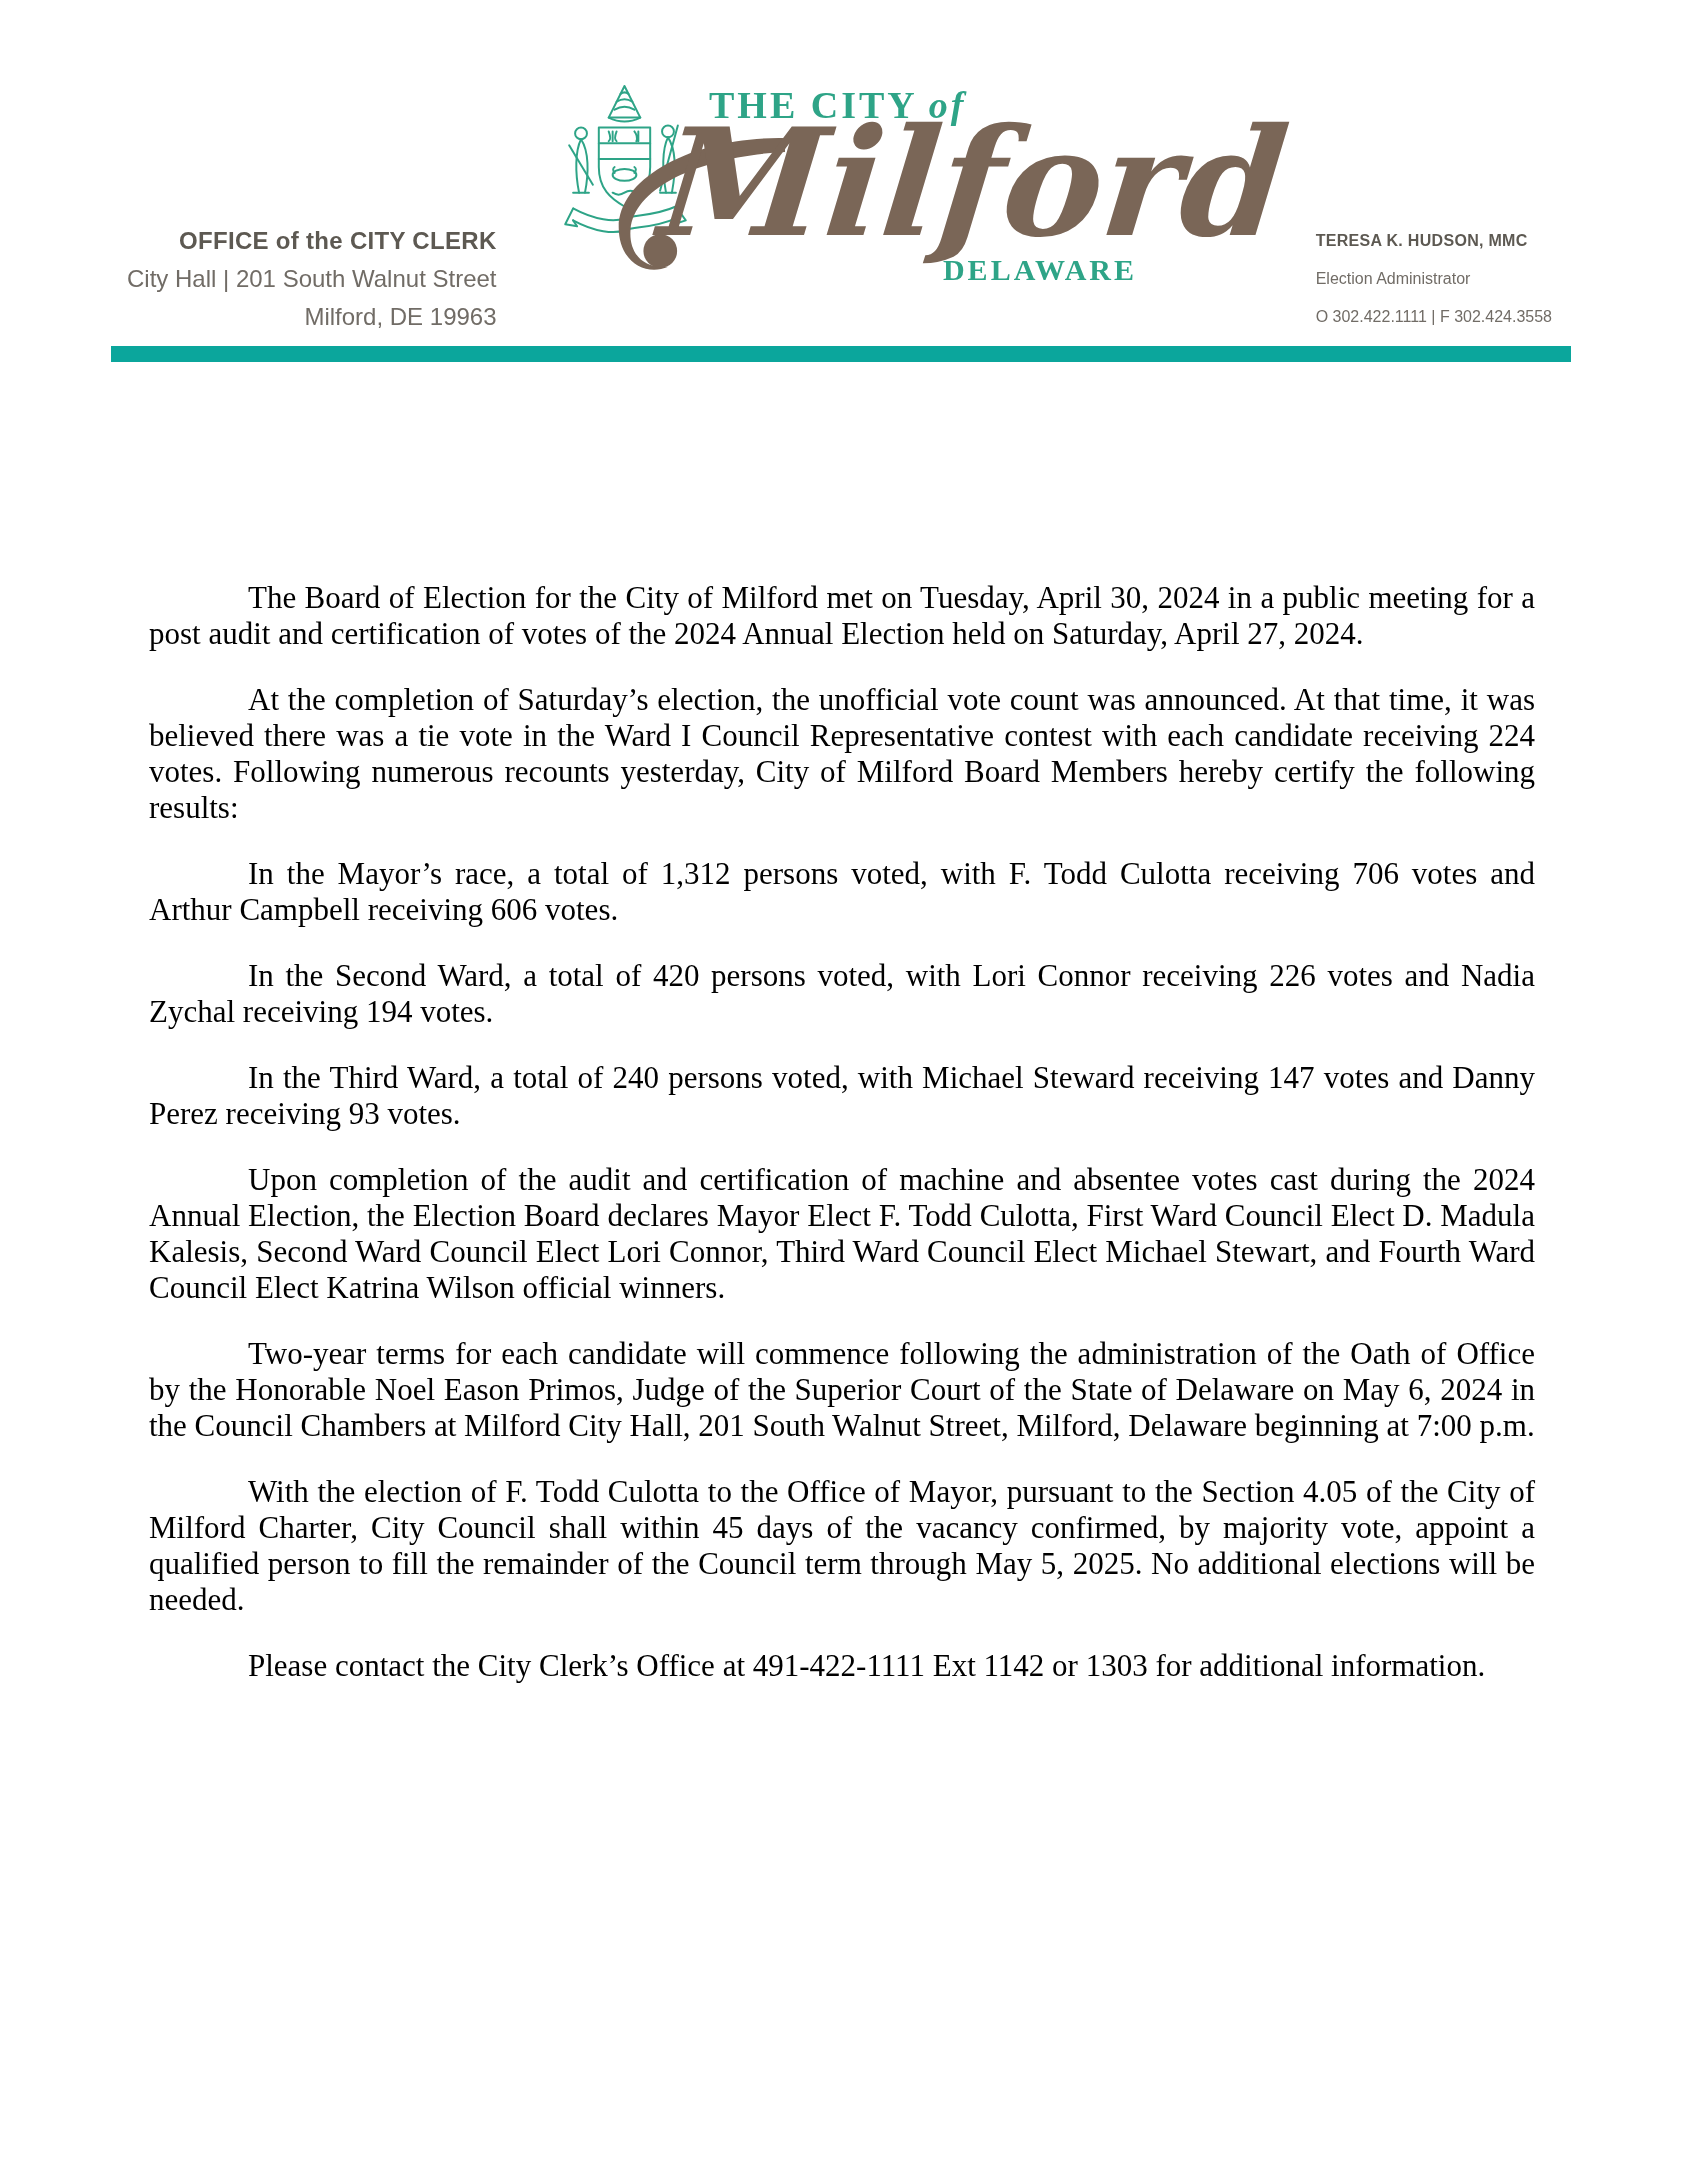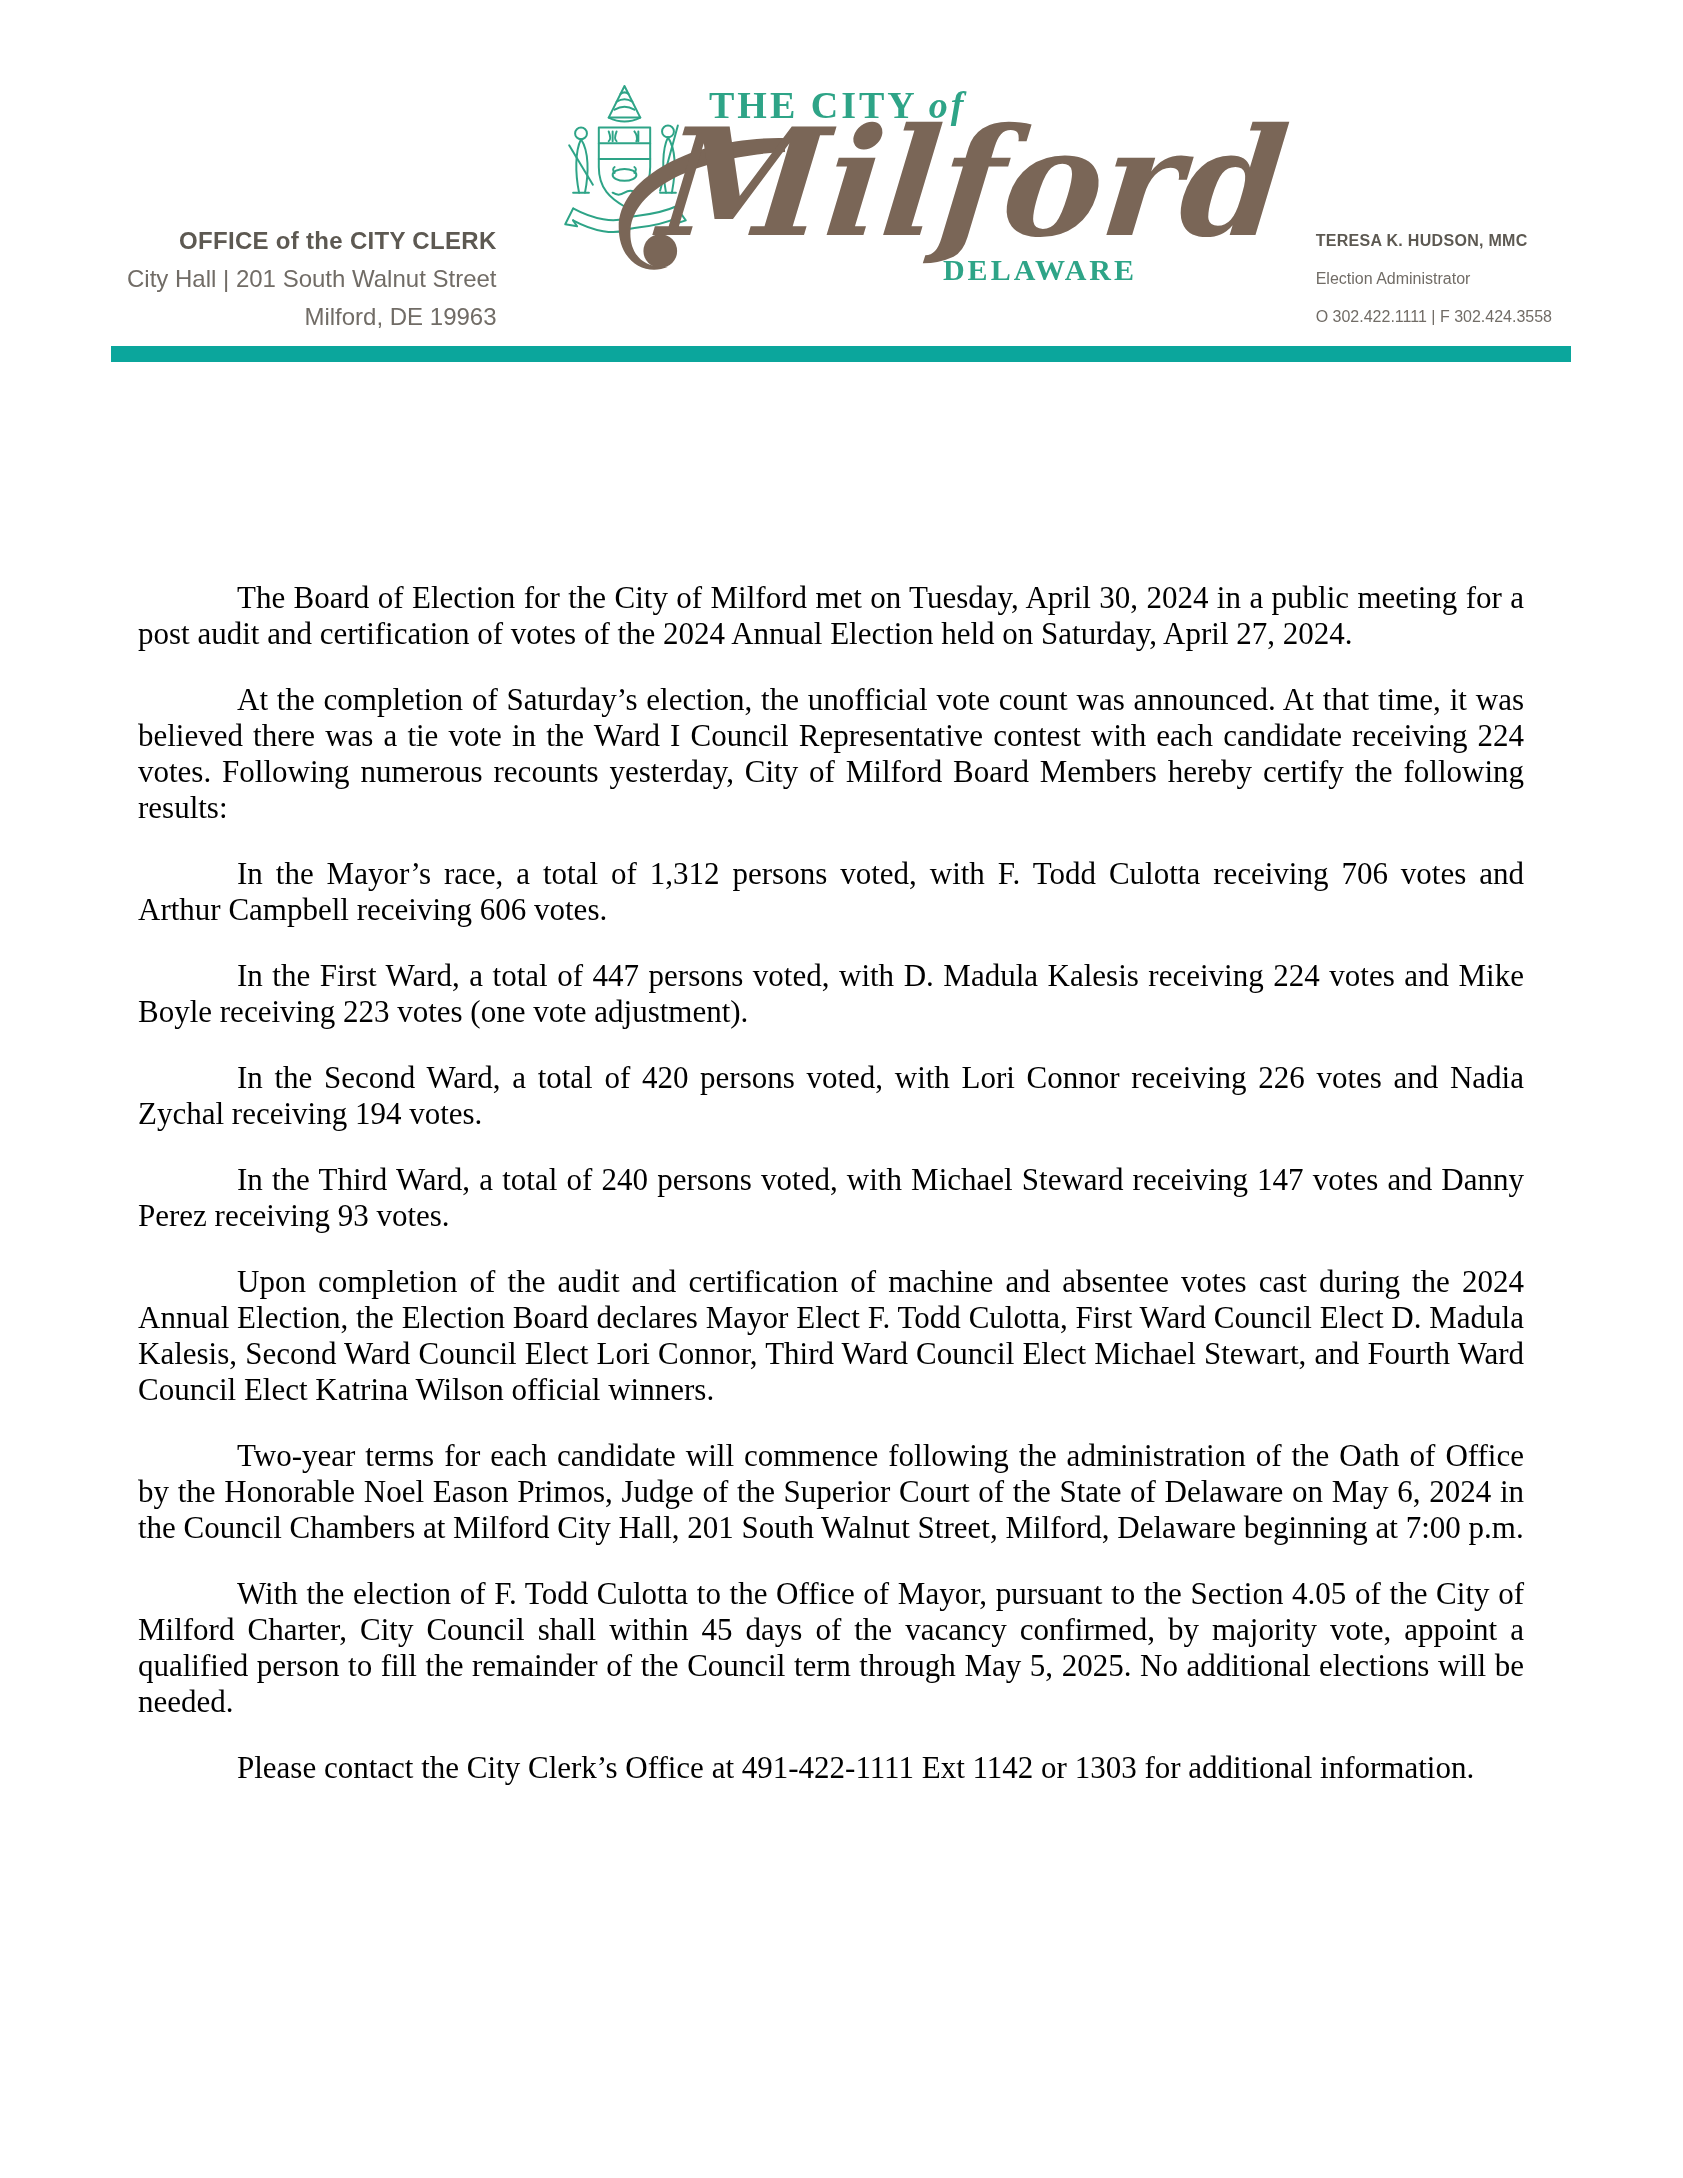--- a/index.html
+++ b/index.html
@@ -40,7 +40,7 @@
              color:#000;}
 
   
-  .doc-body{position:absolute;left:138px;top:580px;width:1386px;
+  .doc-body{position:absolute;left:149px;top:580px;width:1386px;
             font-size:31px;line-height:36px;text-align:justify;color:#000;}
   .doc-body p{margin:0 0 30px 0;text-indent:99px;}
 </style>

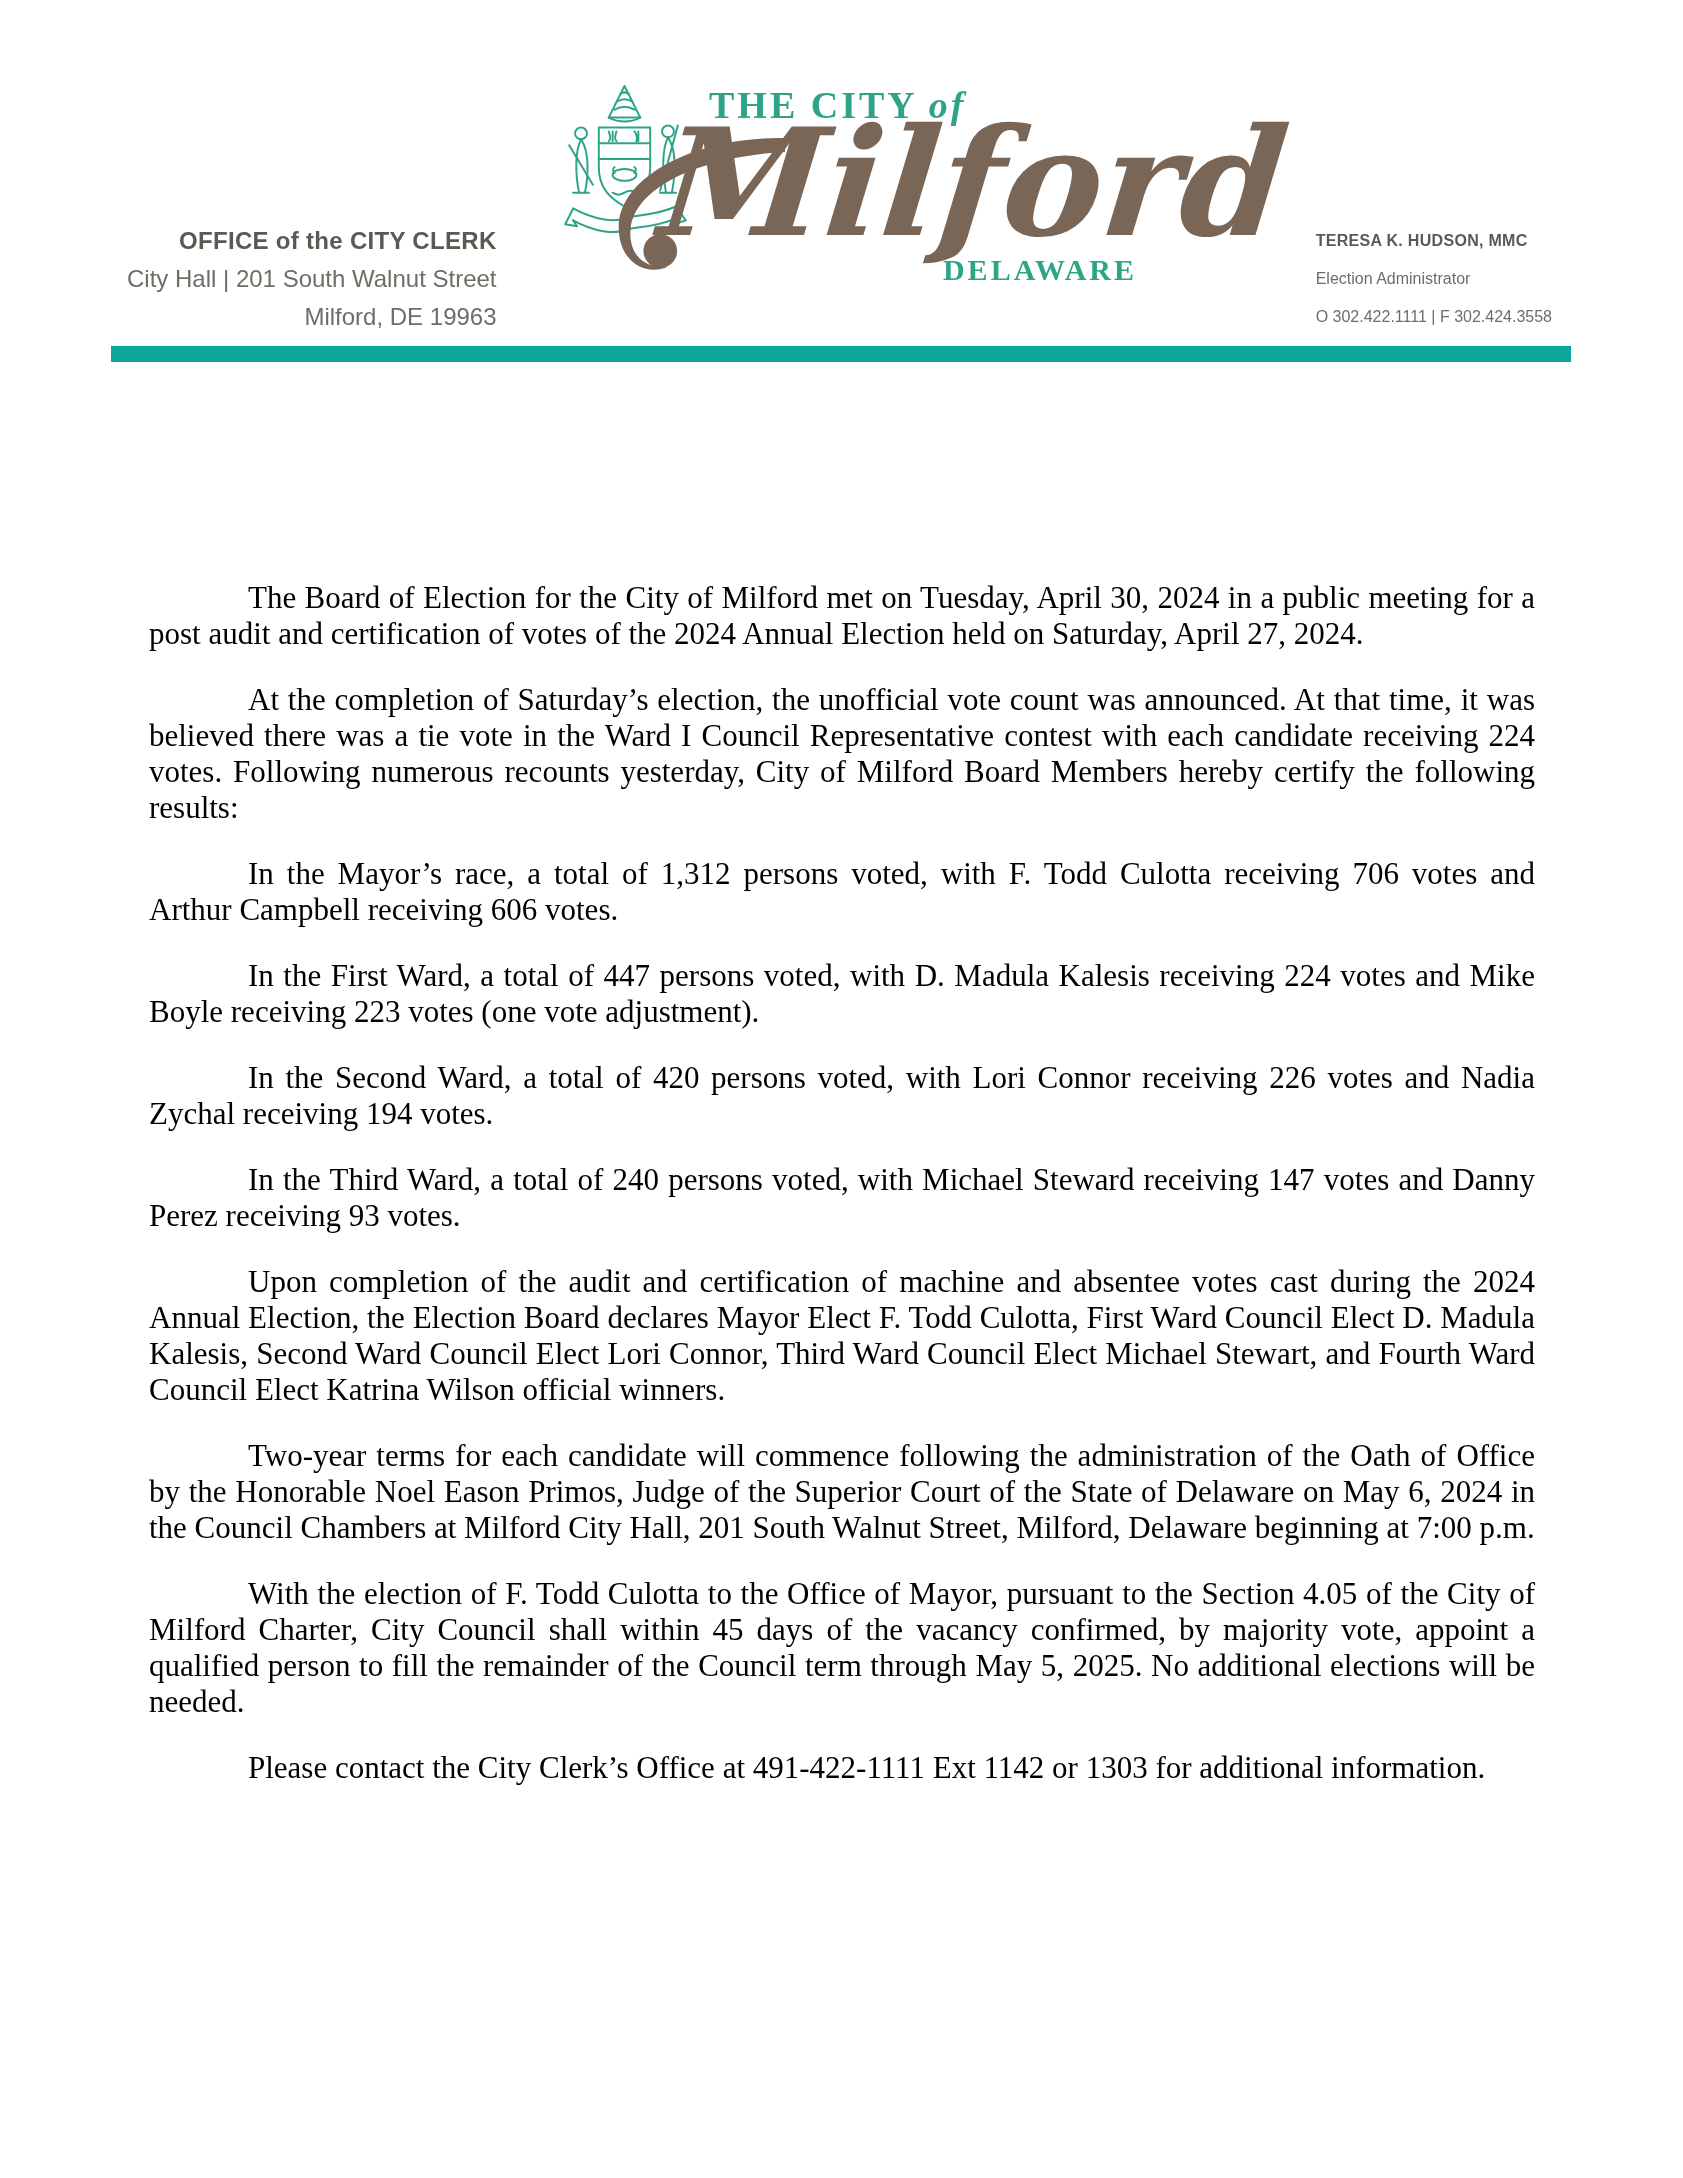--- a/index.html
+++ b/index.html
@@ -113,7 +113,6 @@
       <p>The Board of Election for the City of Milford met on Tuesday, April 30, 2024 in a public meeting for a post audit and certification of votes of the 2024 Annual Election held on Saturday, April 27, 2024.</p>
       <p>At the completion of Saturday’s election, the unofficial vote count was announced.  At that time, it was believed there was a tie vote in the Ward I Council Representative contest with each candidate receiving 224 votes.  Following numerous recounts yesterday, City of Milford Board Members hereby certify the following results:</p>
       <p>In the Mayor’s race, a total of 1,312 persons voted, with F. Todd Culotta receiving 706 votes and Arthur Campbell receiving 606 votes.</p>
-      <p>In the First Ward, a total of 447 persons voted, with D. Madula Kalesis receiving 224 votes and Mike Boyle receiving 223 votes (one vote adjustment).</p>
       <p>In the Second Ward, a total of 420 persons voted, with Lori Connor receiving 226 votes and Nadia Zychal receiving 194 votes.</p>
       <p>In the Third Ward, a total of 240 persons voted, with Michael Steward receiving 147 votes and Danny Perez receiving 93 votes.</p>
       <p>Upon completion of the audit and certification of machine and absentee votes cast during the 2024 Annual Election, the Election Board declares Mayor Elect F. Todd Culotta, First Ward Council Elect D. Madula Kalesis, Second Ward Council Elect Lori Connor, Third Ward Council Elect Michael Stewart, and Fourth Ward Council Elect Katrina Wilson official winners.</p>

